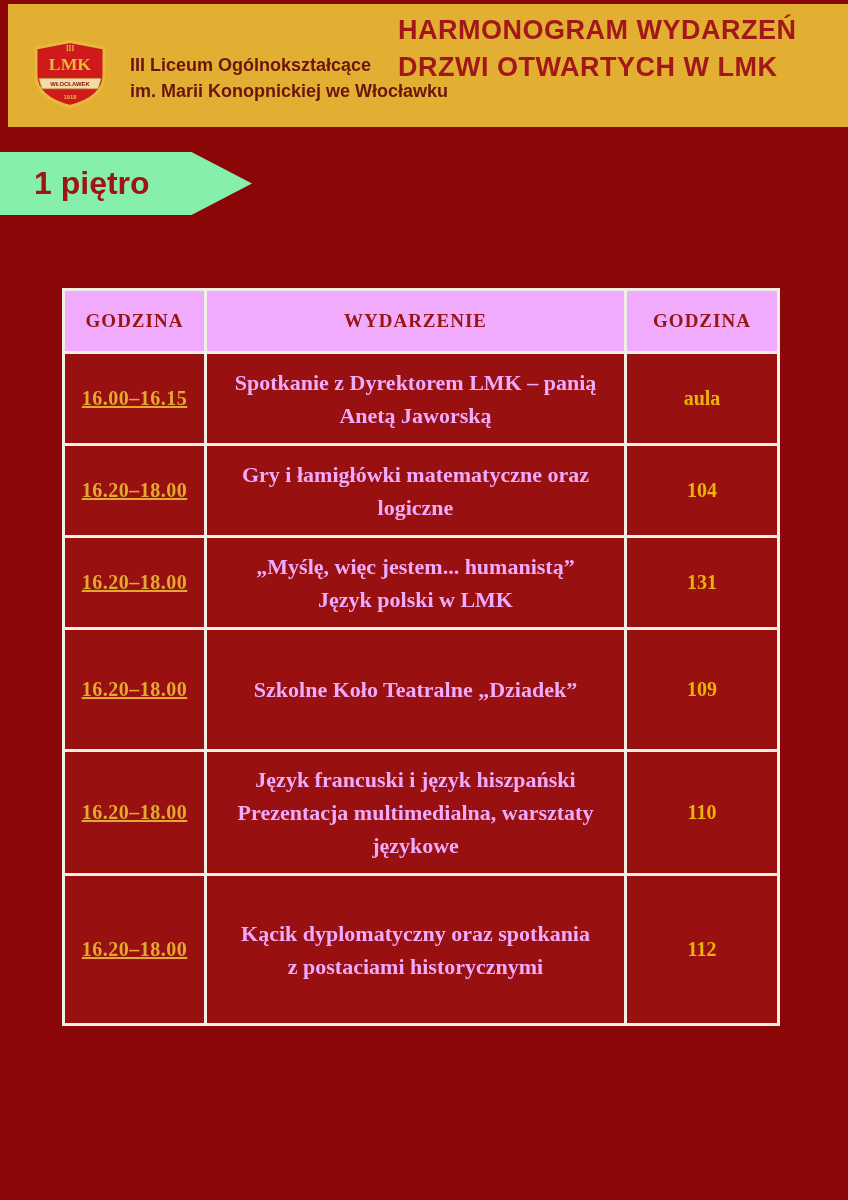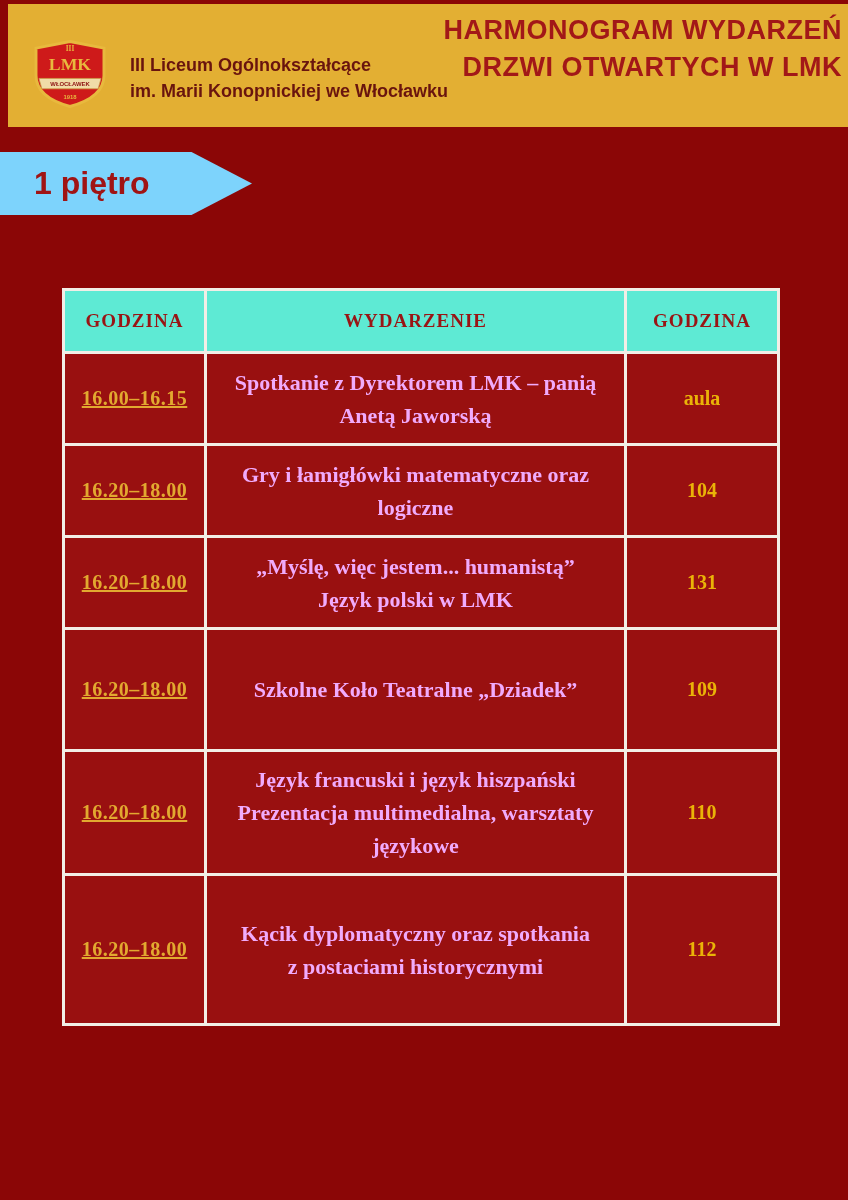--- a/index.html
+++ b/index.html
@@ -22,7 +22,7 @@
   }
   .title-block{
     position:absolute;right:6px;top:8px;width:444px;
-    text-align:right;color:#A21818;font-weight:bold;
+    text-align:left;color:#A21818;font-weight:bold;
   }
   .title-line{font-size:27px;line-height:37px;letter-spacing:0.5px;}
   .title-date{font-size:24px;line-height:34px;}

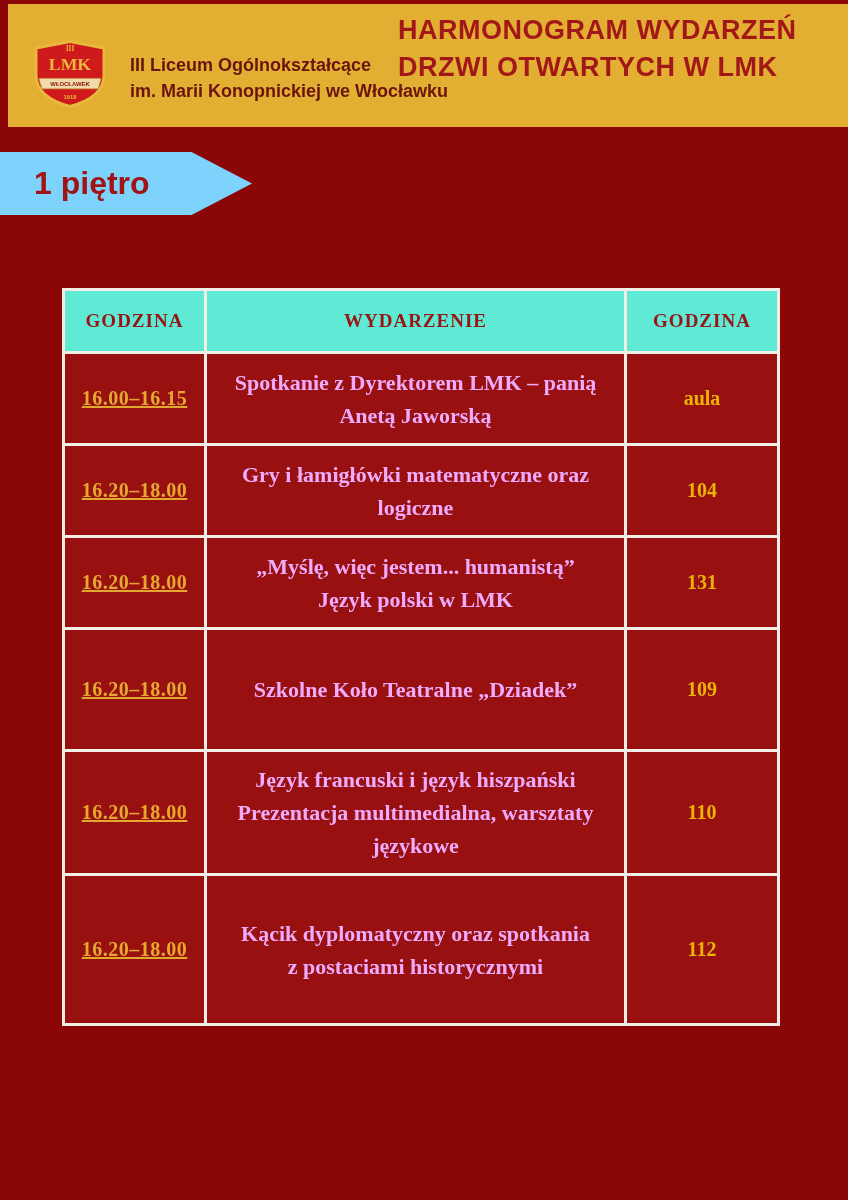--- a/index.html
+++ b/index.html
@@ -29,7 +29,7 @@
   
   .floor-banner{
     position:absolute;left:0;top:152px;width:252px;height:63px;
-    background:#7dd3fc;
+    background:#86efac;
     -webkit-clip-path:polygon(0 0,76% 0,100% 50%,76% 100%,0 100%);
     clip-path:polygon(0 0,76% 0,100% 50%,76% 100%,0 100%);
   }

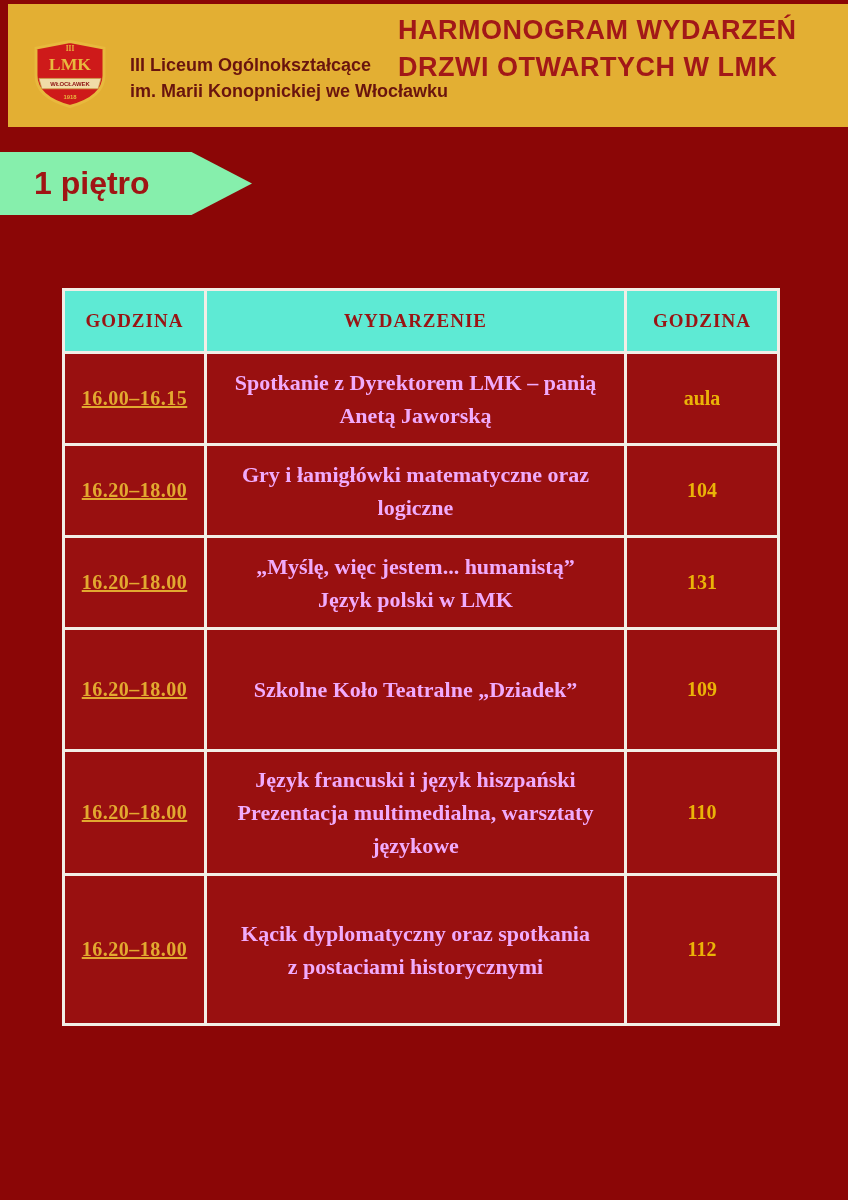--- a/index.html
+++ b/index.html
@@ -49,7 +49,7 @@
     padding:2px 10px;
   }
   .schedule th{
-    background:#5eead4;color:#991414;
+    background:#f0abfc;color:#991414;
     font-size:19px;font-weight:bold;letter-spacing:1px;
     height:56px;
   }

